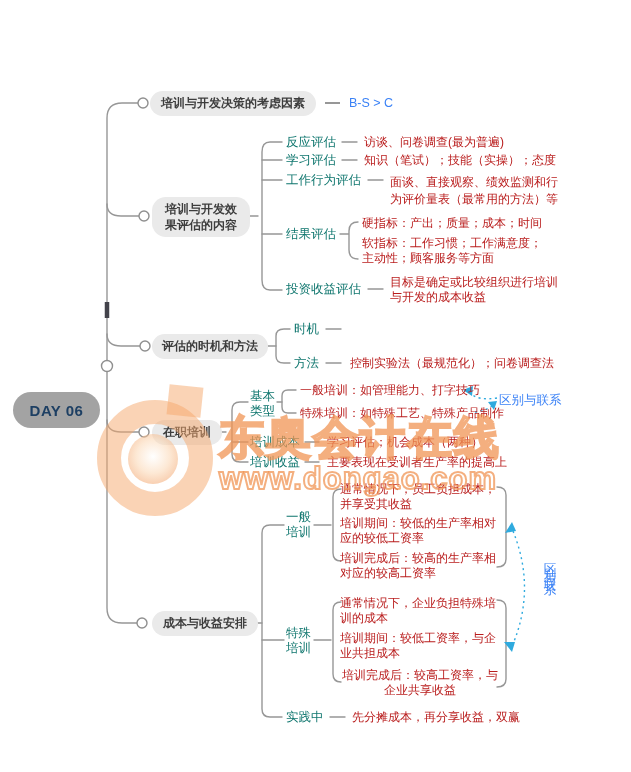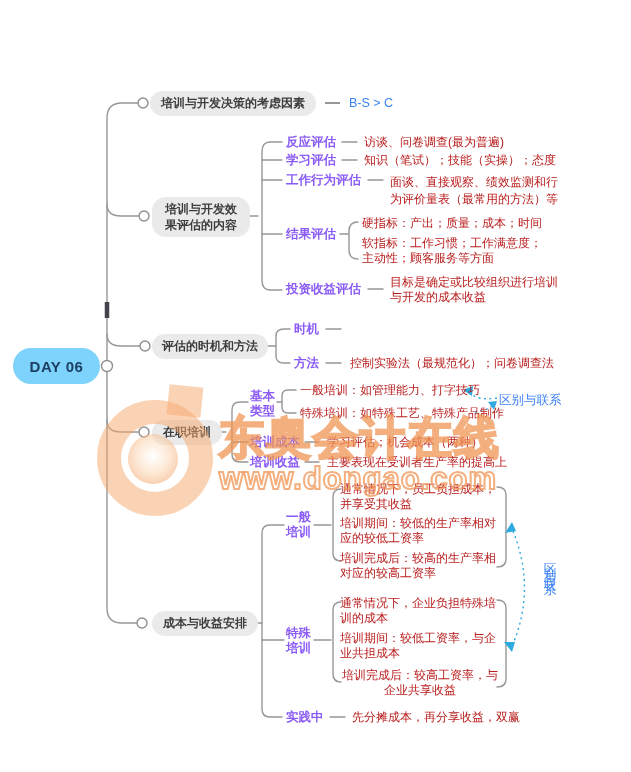--- a/index.html
+++ b/index.html
@@ -11,7 +11,7 @@
         color:#3d3d3d;font-weight:bold;font-size:12px;line-height:15px;padding:0 11px;height:25px;white-space:nowrap;}
   .pill.two{white-space:normal;text-align:center;line-height:16px;padding:4px 10px;height:auto;}
   .row{display:flex;align-items:center;}
-  .lbl{font-size:12.5px;font-weight:bold;color:#8b5cf6;line-height:14px;white-space:nowrap;}
+  .lbl{font-size:12.5px;font-weight:normal;color:#0f766e;line-height:14px;white-space:nowrap;}
   .lbl.two{white-space:normal;width:28px;line-height:15px;}
   .txt{font-size:12px;color:#b91c1c;line-height:15px;white-space:nowrap;}
   .txt.wrap{white-space:normal;}

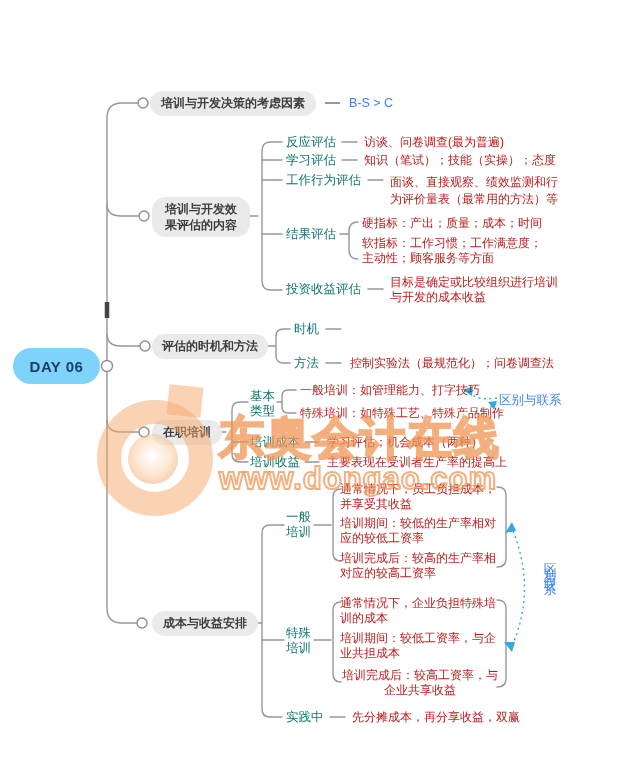--- a/index.html
+++ b/index.html
@@ -16,8 +16,8 @@
   .txt{font-size:12px;color:#b91c1c;line-height:15px;white-space:nowrap;}
   .txt.wrap{white-space:normal;}
   .dash{width:15px;height:1.5px;background:#979797;margin:0 9px;flex:0 0 auto;}
-  .day{display:flex;align-items:center;justify-content:center;background:#7dd3fc;border-radius:18px;
-       color:#1d3f63;font-weight:bold;font-size:15px;letter-spacing:.5px;}
+  .day{display:flex;align-items:center;justify-content:center;background:#a3a3a3;border-radius:18px;
+       color:#1d3f63;font-weight:bold;font-size:15px;letter-spacing:.5px;margin-top:44px;}
   .note{font-size:12.5px;color:#3b82f6;white-space:nowrap;}
   .note.vert{writing-mode:vertical-rl;letter-spacing:5px;white-space:normal;}
   

